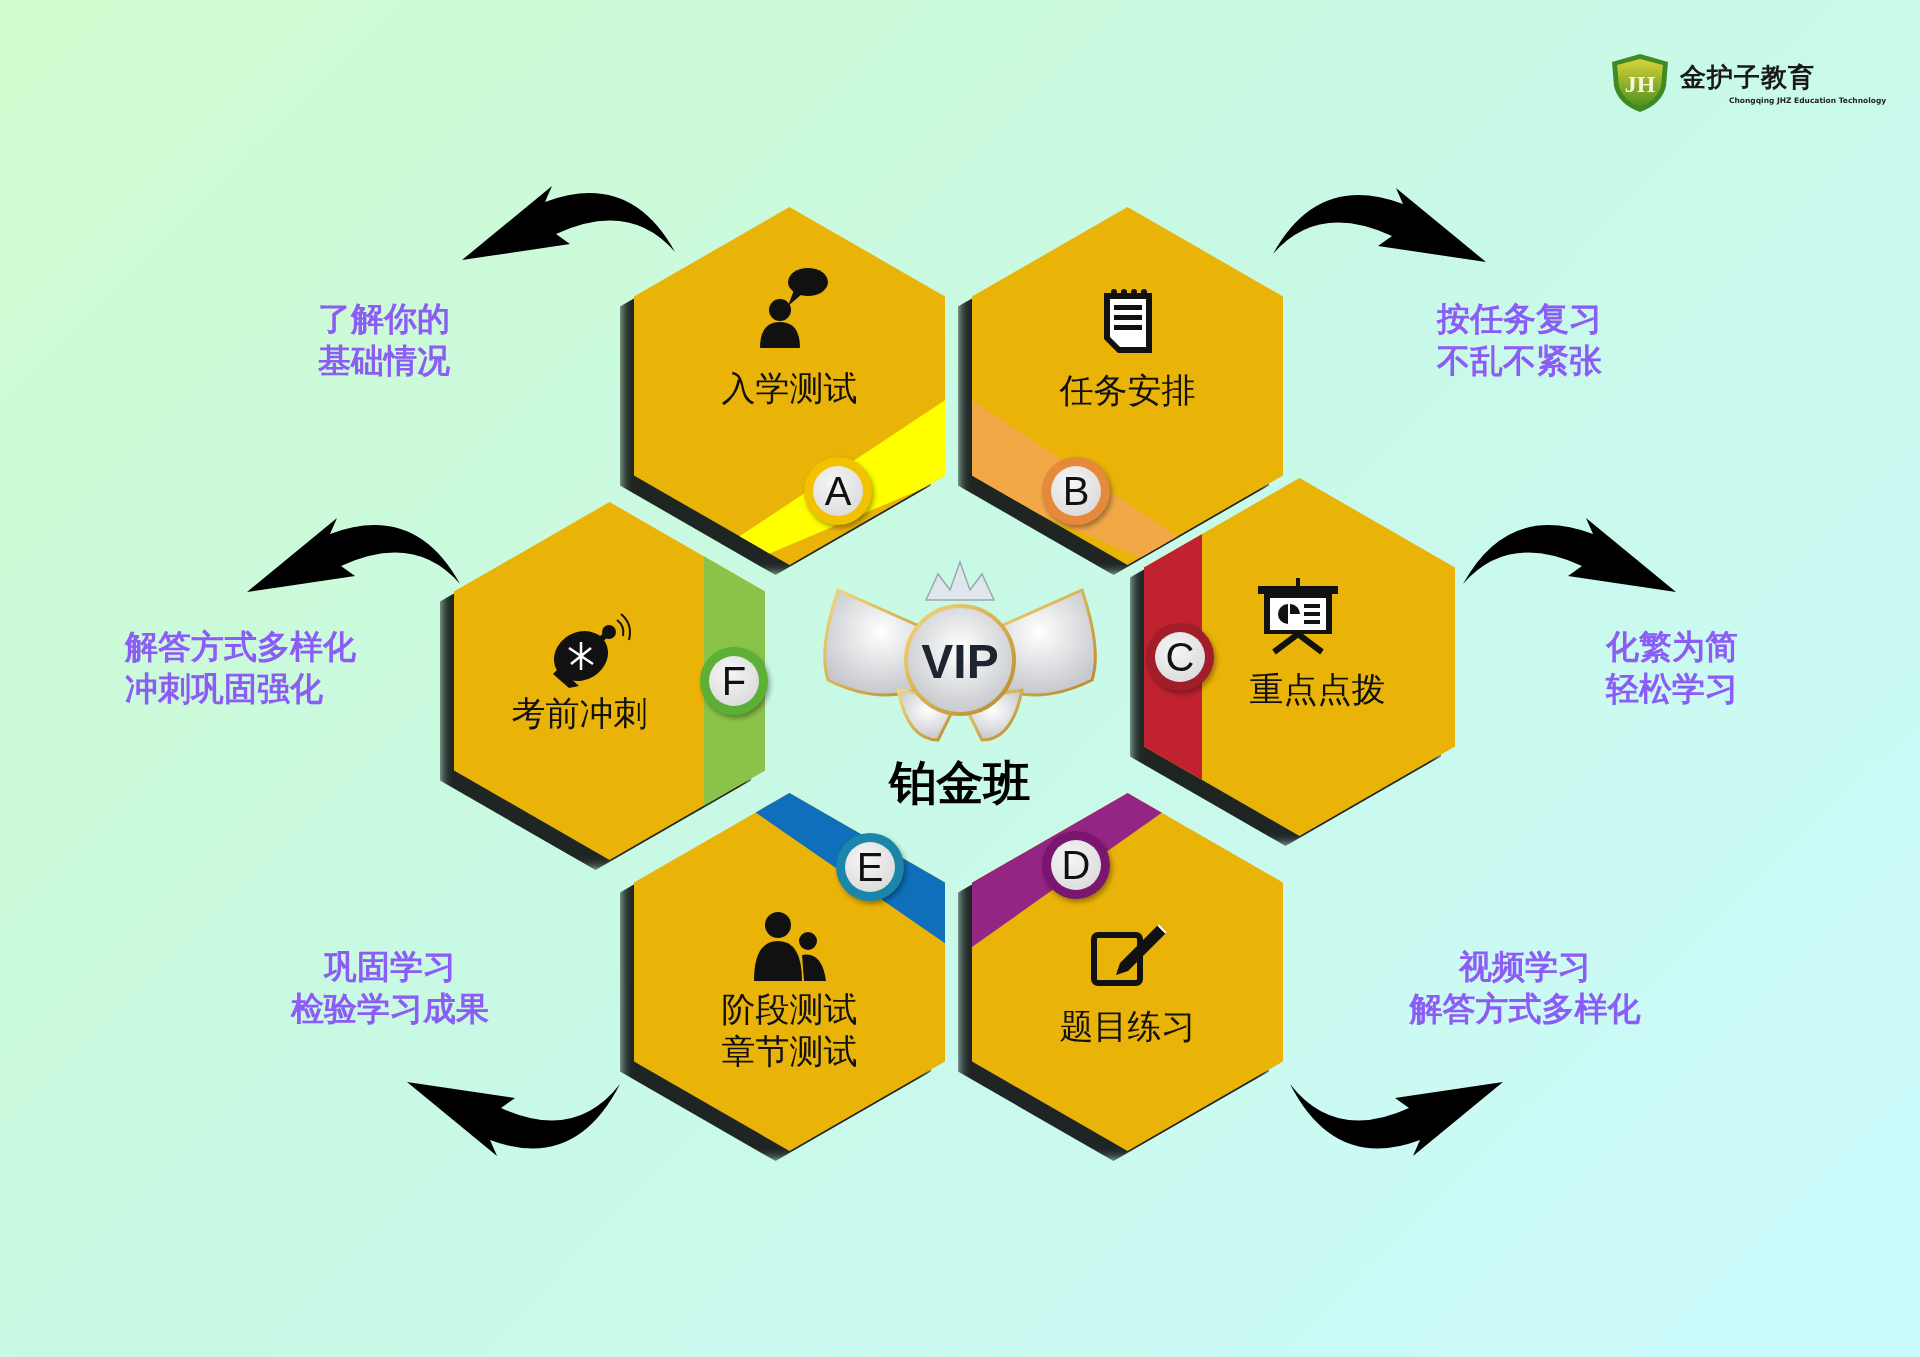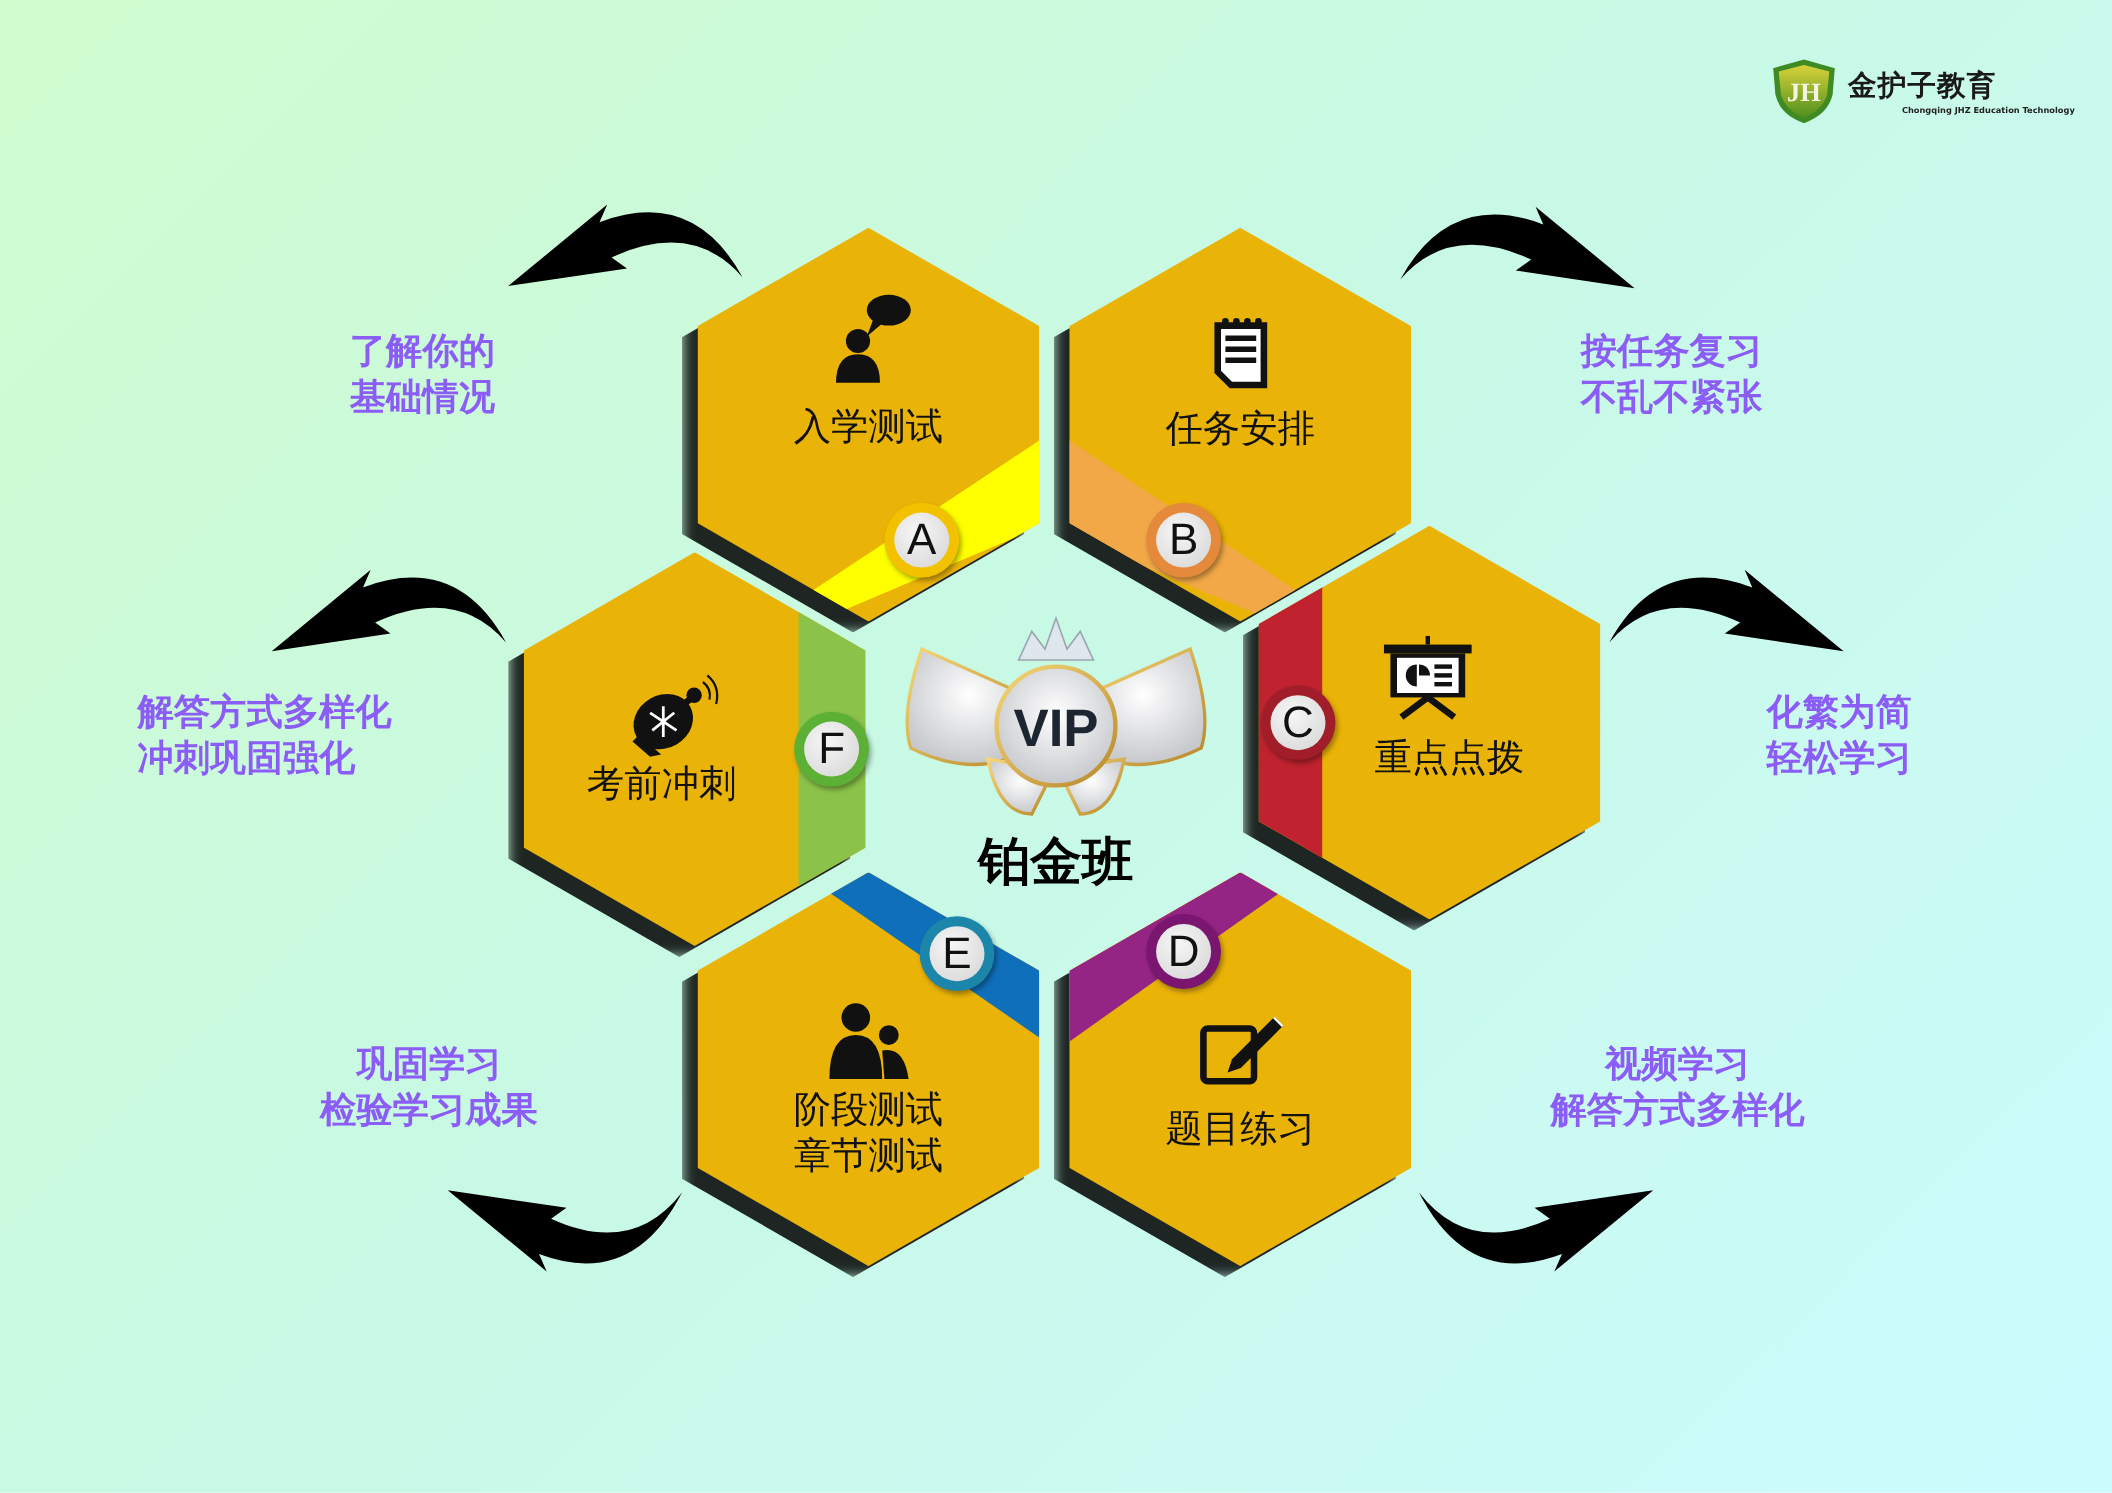--- a/index.html
+++ b/index.html
@@ -102,7 +102,7 @@
   </div>
 </div>
 
-<div class="hex-wrap" style="left:476px; top:502px;">
+<div class="hex-wrap" style="left:454px; top:502px;">
   <div class="hex-shadow"></div>
   <div class="hex">
     <div class="band" style="left:250px;top:0;width:61px;height:358px;background:#8bc34a;"></div>

